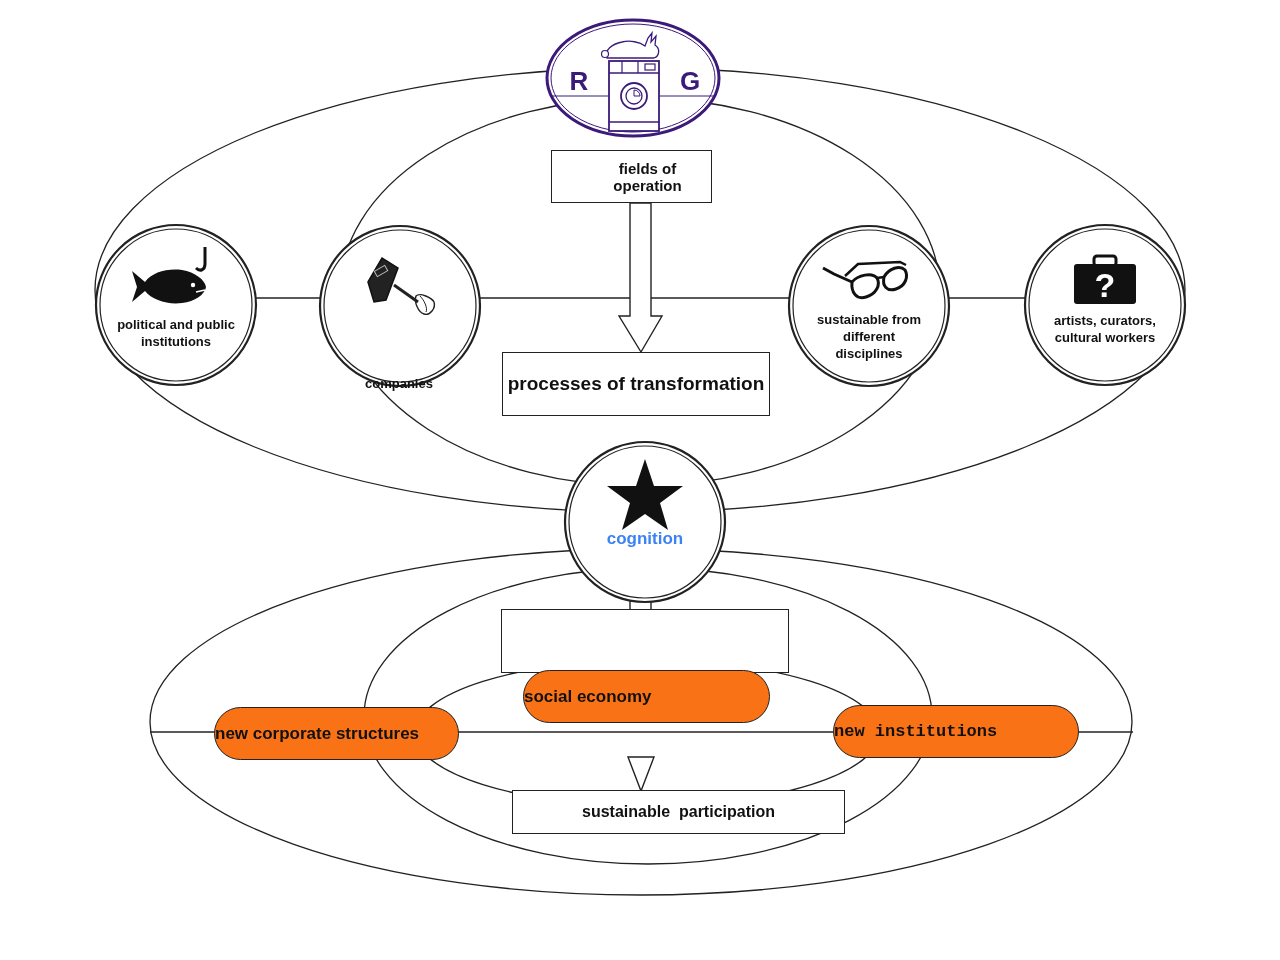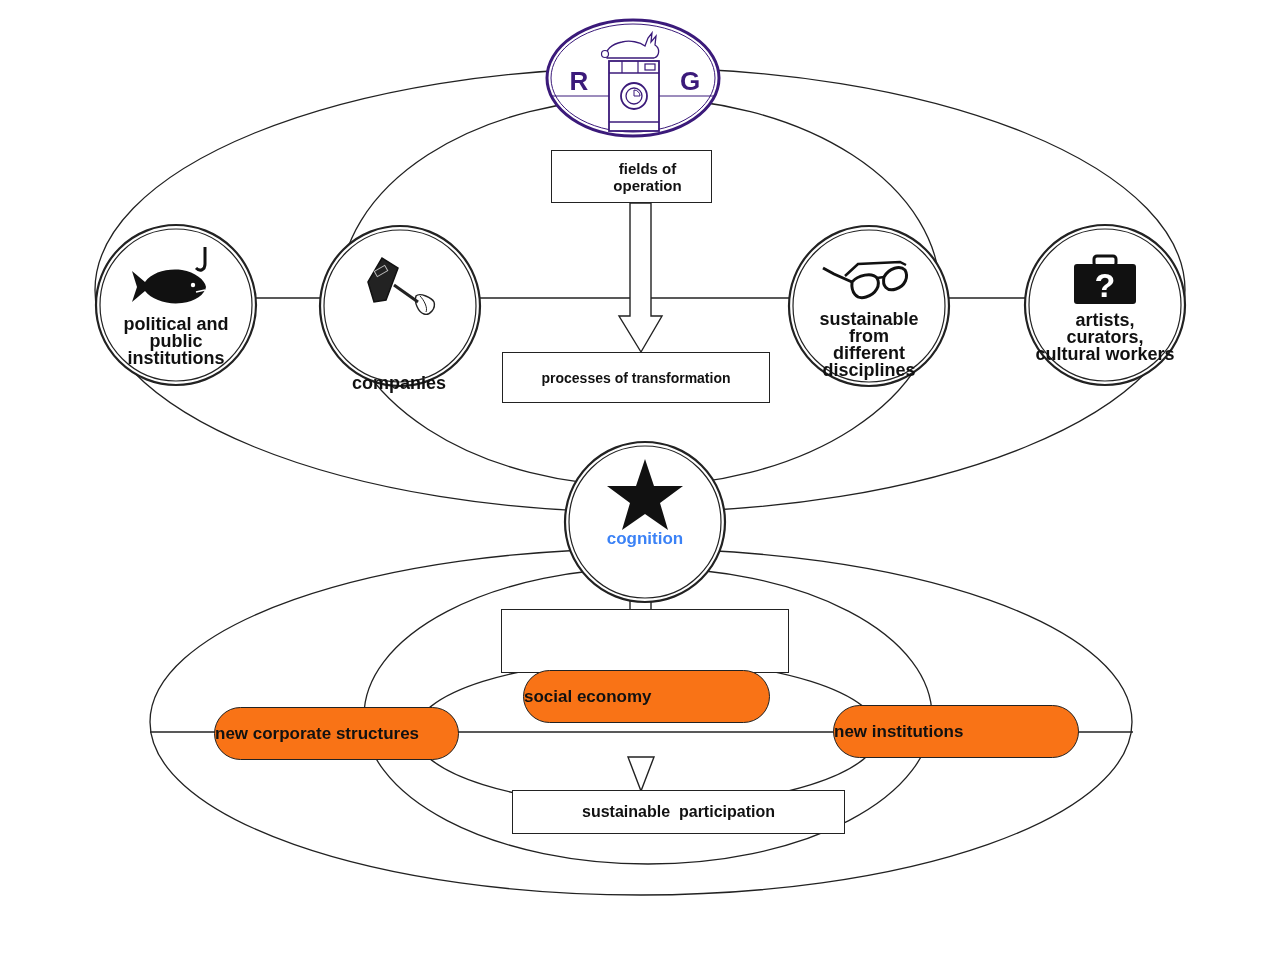--- a/index.html
+++ b/index.html
@@ -8,7 +8,7 @@
   .label { position: absolute; text-align: center; font-weight: bold; color: #3b82f6; line-height: 1.2; font-family: "Liberation Sans", sans-serif; }
   .box { position: absolute; border: 1.5px solid #222; background: #fff; box-sizing: border-box; display: flex; align-items: center; justify-content: center; text-align: center; font-weight: bold; font-family: "Liberation Sans", sans-serif; }
   .pill { position: absolute; border: 1.5px solid #222; background: #f97316; border-radius: 30px; box-sizing: border-box; display: flex; align-items: center; justify-content: flex-start; font-weight: bold; font-size: 17px; font-family: "Liberation Sans", sans-serif; }
-  .node-label { position: absolute; text-align: center; font-weight: bold; font-size: 18px; line-height: 17px; }
+  .node-label { position: absolute; text-align: center; font-weight: bold; font-size: 13px; line-height: 17px; }
 </style>
 </head>
 <body>

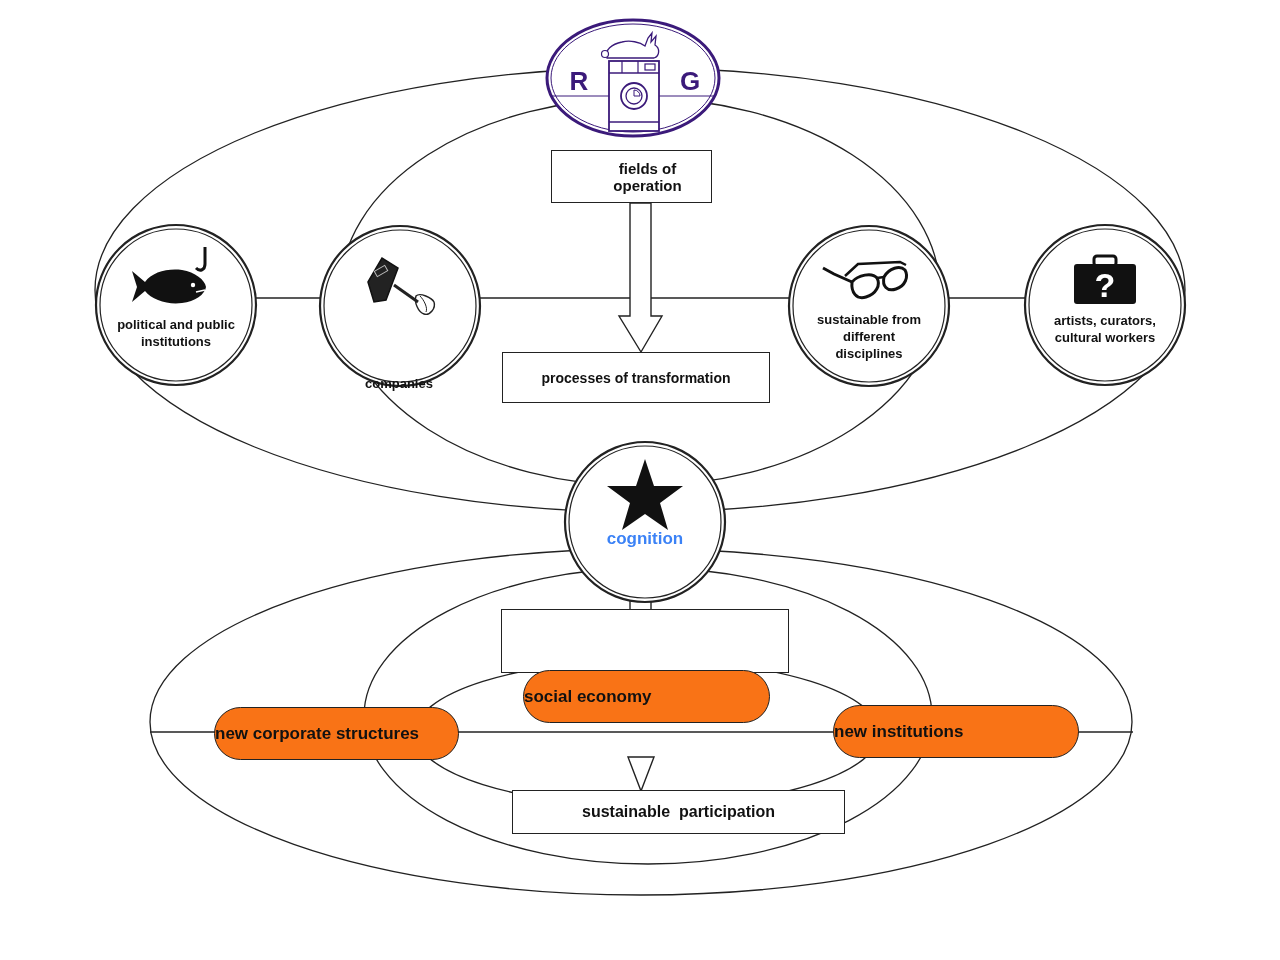--- a/index.html
+++ b/index.html
@@ -111,7 +111,7 @@
 <div class="box" style="left:551px; top:150px; width:161px; height:53px; font-size:15px;padding-left:32px;">
   <span>fields of operation</span>
 </div>
-<div class="box" style="left:502px; top:352px; width:268px; height:51px; font-size:14px;">
+<div class="box" style="left:502px; top:352px; width:268px; height:64px; font-size:19px;">
   <span>processes of transformation</span>
 </div>
 

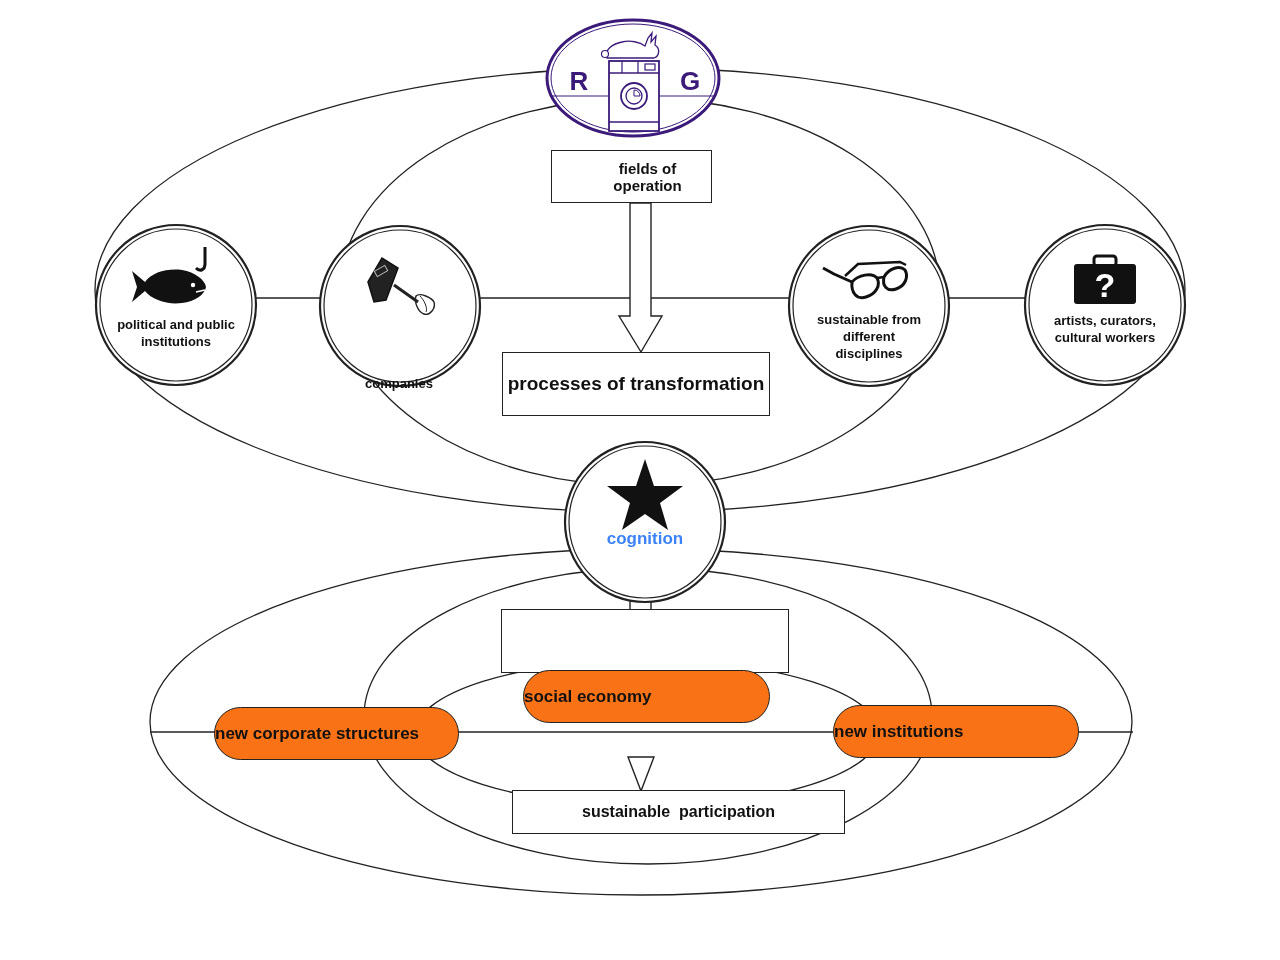--- a/index.html
+++ b/index.html
@@ -143,7 +143,7 @@
 <div class="pill" style="left:523px; top:670px; width:247px; height:53px;">
   <span>social economy</span>
 </div>
-<div class="pill" style="left:833px; top:705px; width:246px; height:53px;">
+<div class="pill" style="left:833px; top:705px; width:246px; height:53px;font-family:Liberation Mono, monospace;">
   <span>new institutions</span>
 </div>
 

